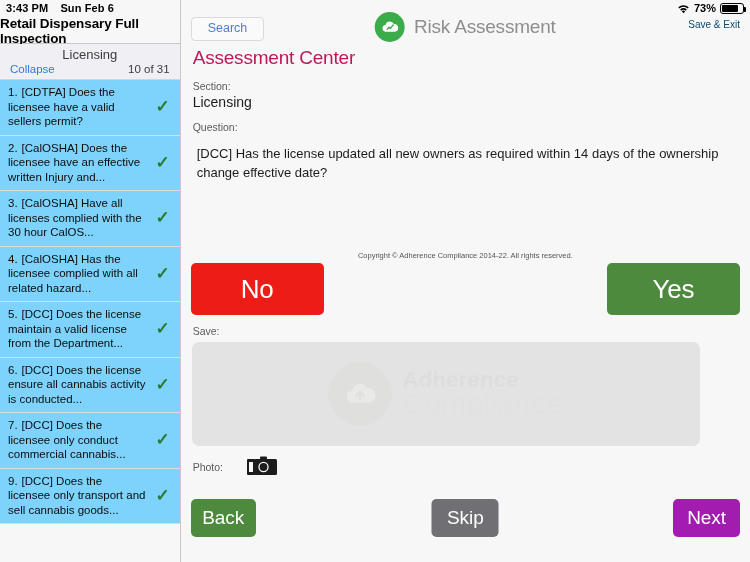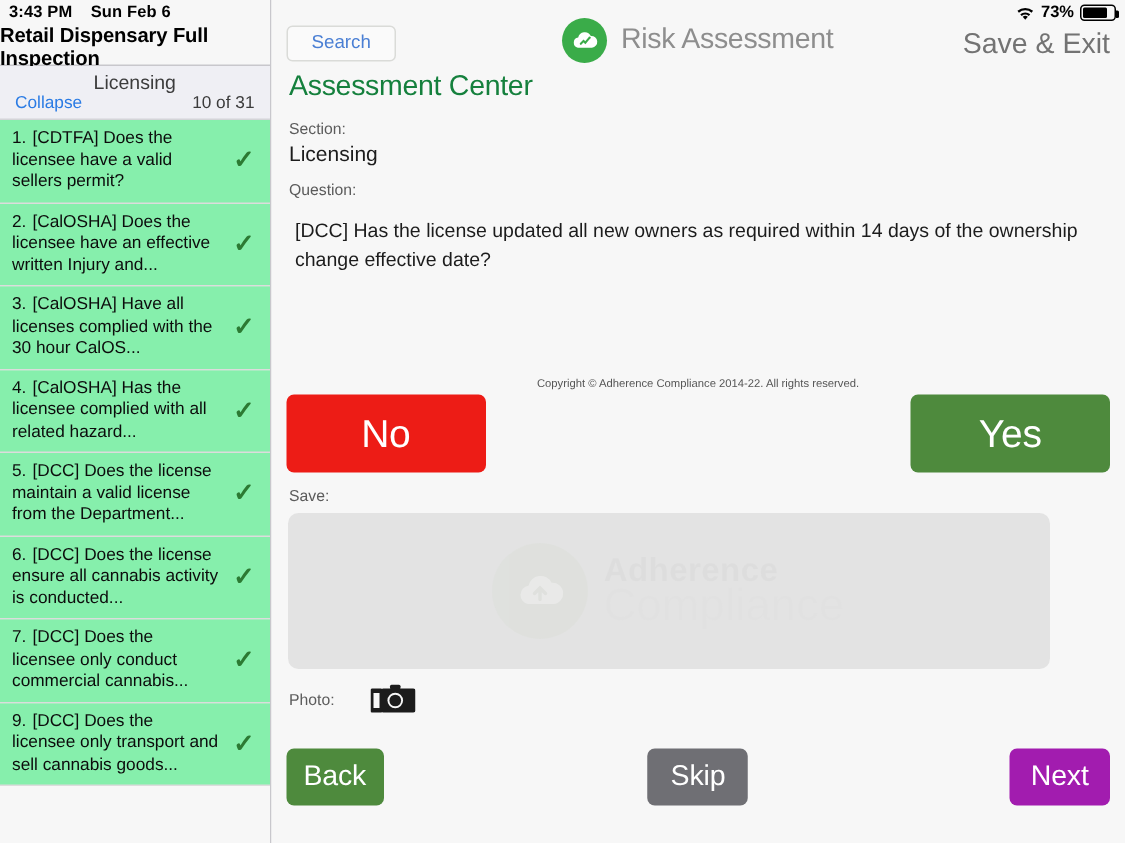--- a/index.html
+++ b/index.html
@@ -128,7 +128,7 @@
   }
   .save-exit {
     position: absolute; right: 10px; top: 19px;
-    font-size: 19px; color: #737373;
+    font-size: 10px; color: #0c4a6e;
   }
 
   .page-title {

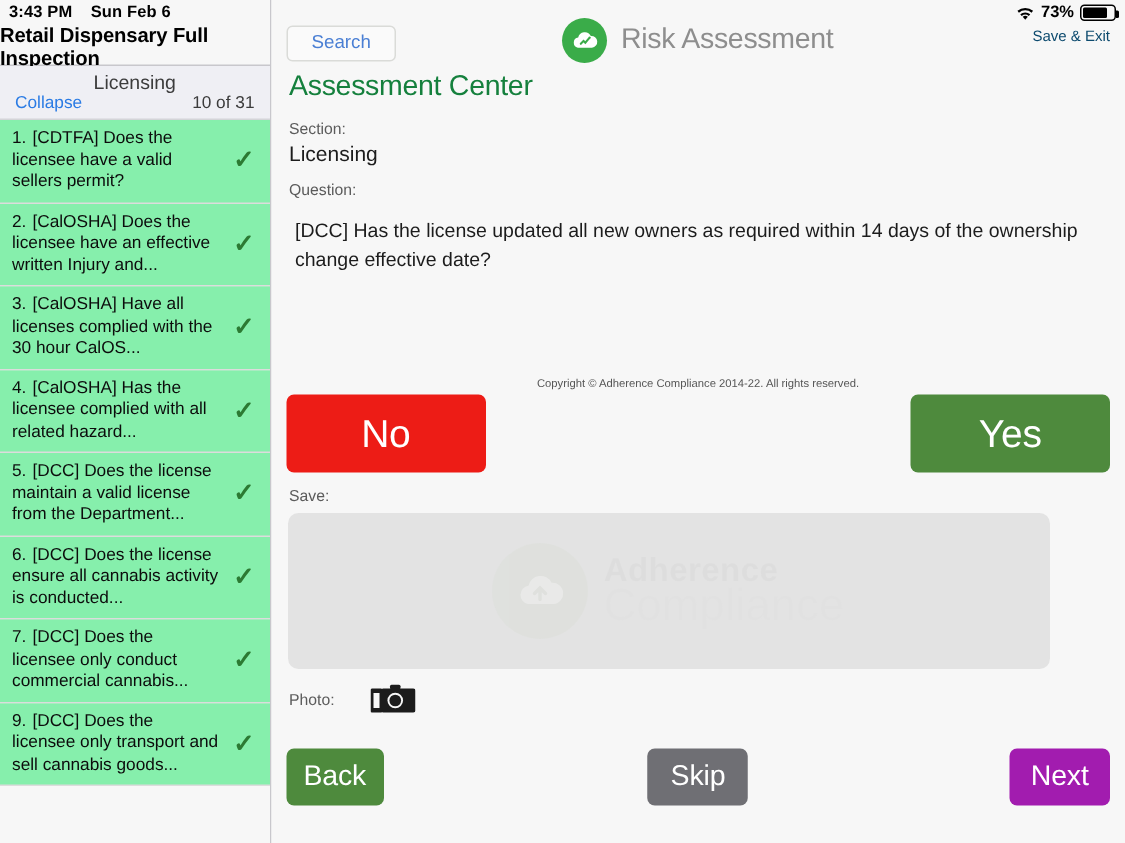--- a/index.html
+++ b/index.html
@@ -133,7 +133,7 @@
 
   .page-title {
     padding: 3px 0 0 12px;
-    font-size: 19px; color: #15803d; letter-spacing: -0.2px;
+    font-size: 19px; color: #be185d; letter-spacing: -0.2px;
   }
 
   .field-label {

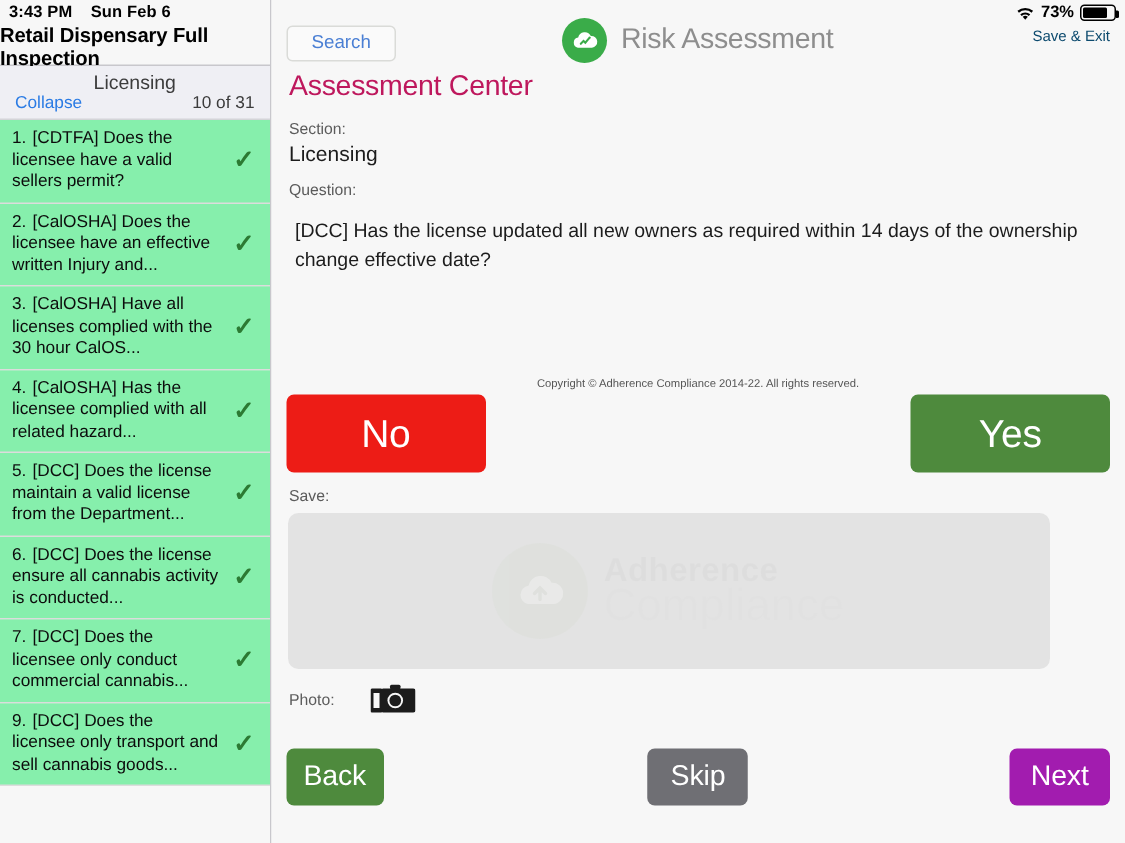--- a/index.html
+++ b/index.html
@@ -81,7 +81,7 @@
     display: flex; align-items: center;
     border-bottom: 1px solid #dcdcdc;
     min-height: 40px; padding: 5px 4px 6px 8px;
-    background: #86efac;
+    background: #7dd3fc;
   }
   .q-text {
     flex: 1 1 auto; font-size: 11.5px; line-height: 14.5px;

